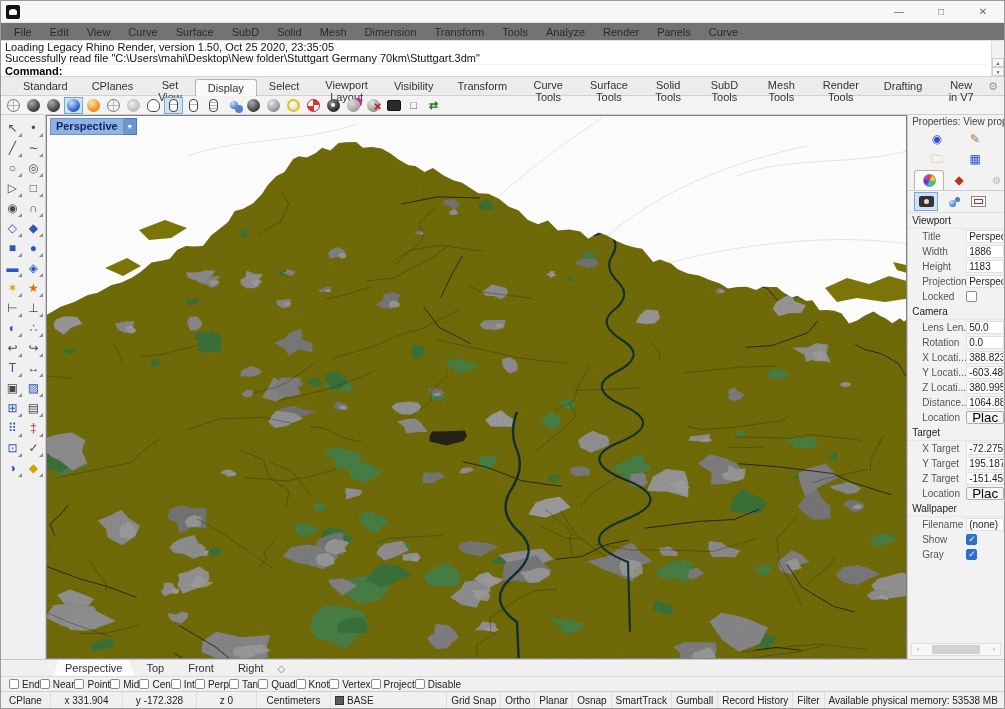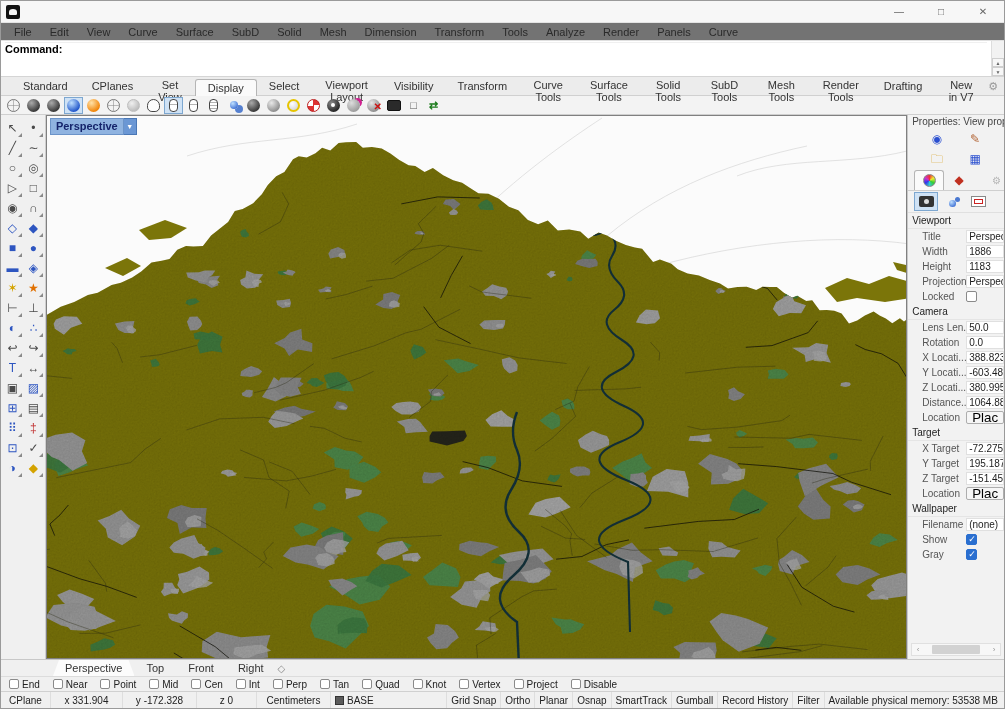--- a/index.html
+++ b/index.html
@@ -164,6 +164,7 @@
 
   <div class="cmdarea">
     <div class="cmdlines">
+      <div class="cmdline-hist">Loading Legacy Rhino Render, version 1.50, Oct 25 2020, 23:35:05</div>
       <div class="cmdprompt">Command:</div>
     </div>
     <div class="cmdscroll">

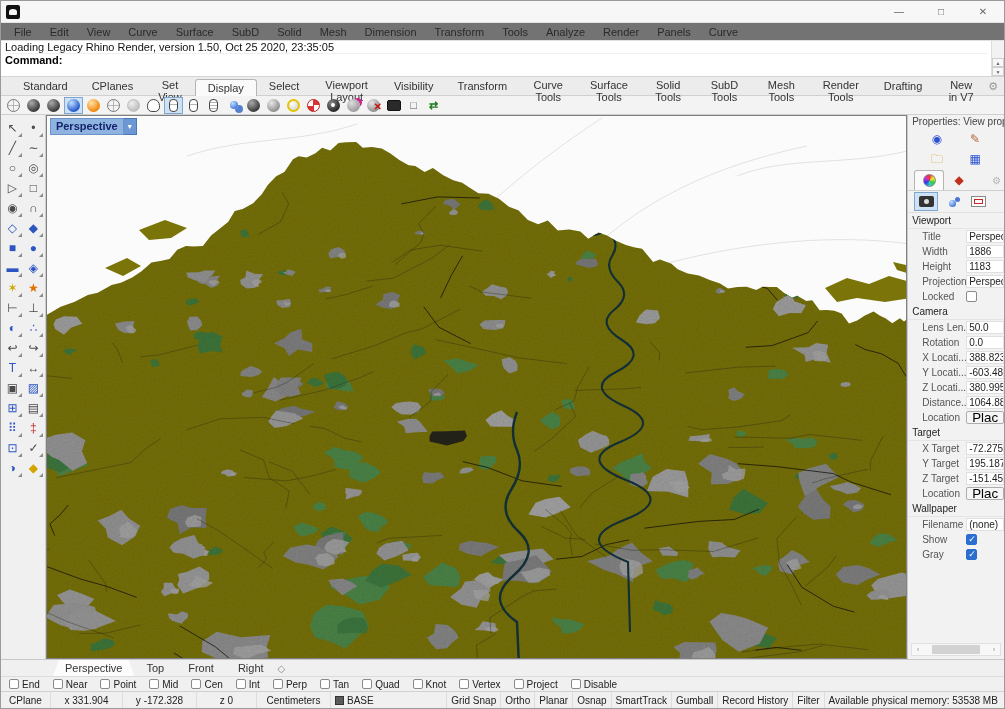--- a/index.html
+++ b/index.html
@@ -165,6 +165,7 @@
   <div class="cmdarea">
     <div class="cmdlines">
       <div class="cmdline-hist">Loading Legacy Rhino Render, version 1.50, Oct 25 2020, 23:35:05</div>
+      <div class="cmdline-hist">Successfully read file "C:\Users\mahi\Desktop\New folder\Stuttgart Germany 70km\Stuttgart.3dm"</div>
       <div class="cmdprompt">Command:</div>
     </div>
     <div class="cmdscroll">

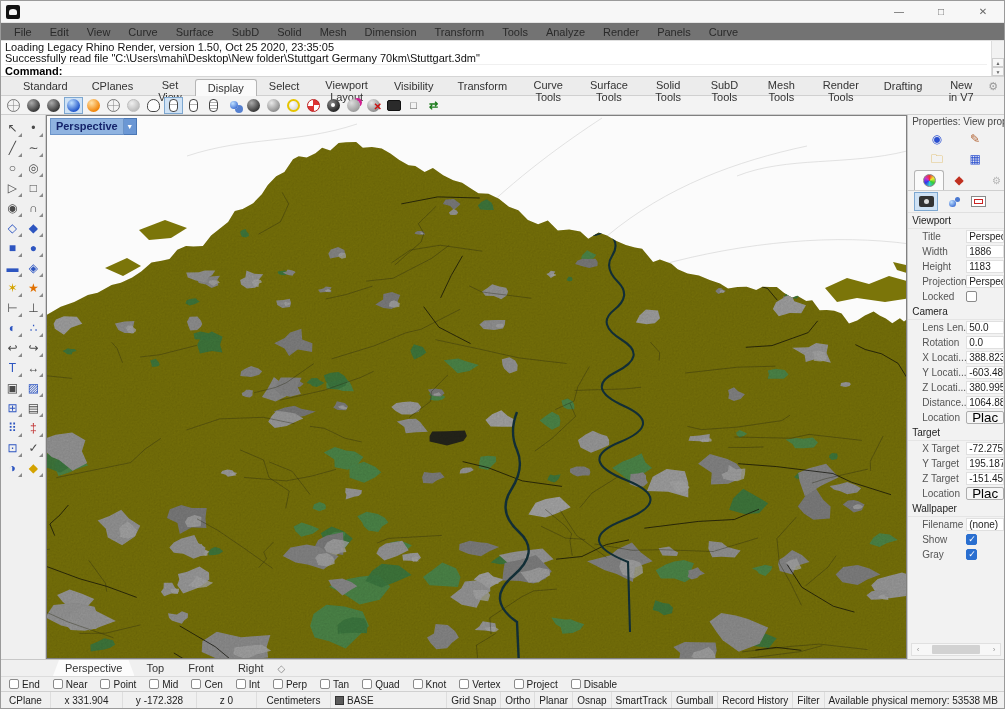--- a/index.html
+++ b/index.html
@@ -117,7 +117,7 @@
   .vpt-plus { border:none; background:transparent; color:#8a8a8a; font-size:10px; padding:0 6px 2px 2px; }
 
   
-  .osnaprow { height:15px; background:#f0f0f0; border-top:1px solid #dcdcdc; display:flex; align-items:center; gap:13px; padding-left:8px; font-size:10px; flex:none; }
+  .osnaprow { height:15px; background:#f0f0f0; border-top:1px solid #dcdcdc; display:flex; align-items:center; padding-left:8px; font-size:10px; flex:none; }
   .oscb { display:flex; align-items:center; gap:3px; color:#222; }
   .osbox { width:10px; height:10px; background:#fff; border:1px solid #8a8a8a; border-radius:2px; }
 

